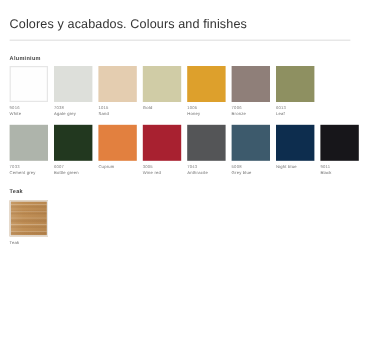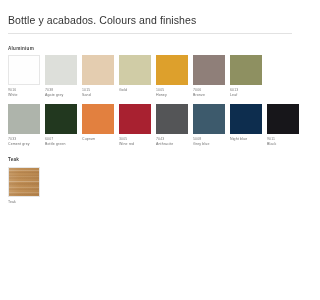--- a/index.html
+++ b/index.html
@@ -127,7 +127,7 @@
 
 <div class="page">
 
-  <h1 class="page-title">Bottle y acabados. Colours and finishes</h1>
+  <h1 class="page-title">Colores y acabados. Colours and finishes</h1>
 
   <div class="title-divider"></div>
 

